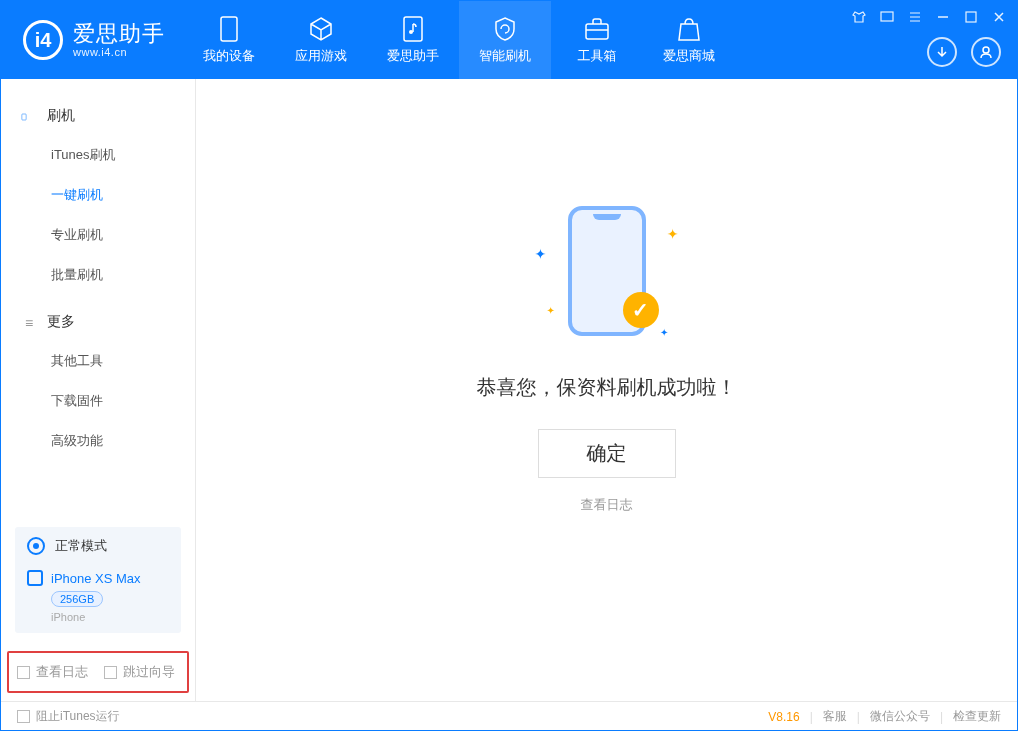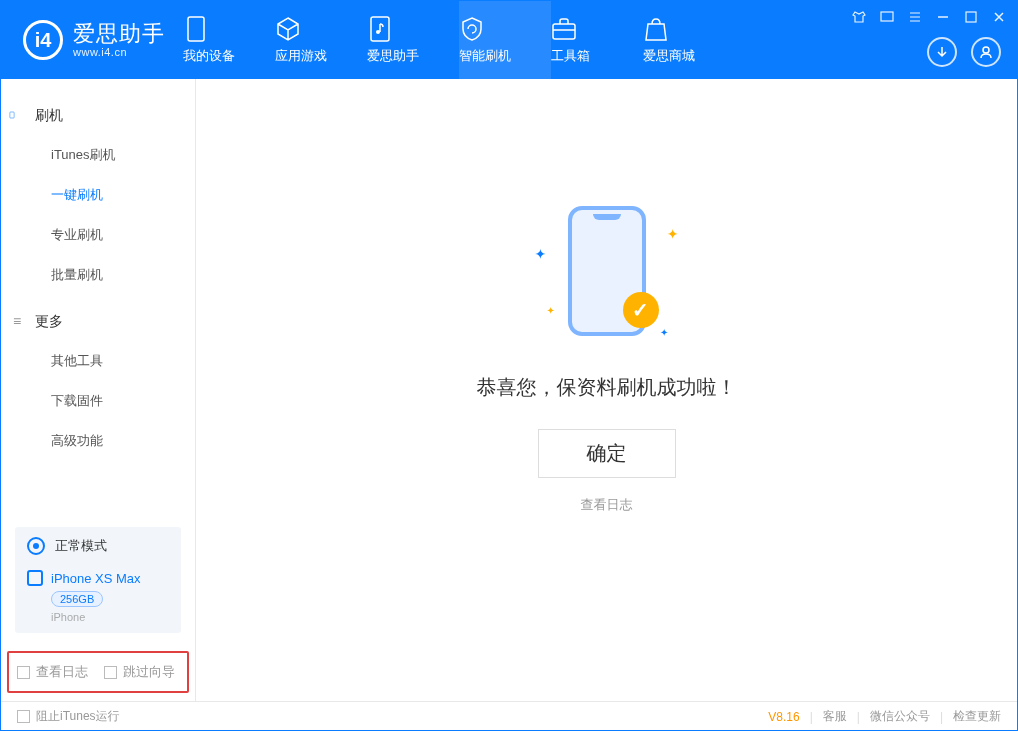--- a/index.html
+++ b/index.html
@@ -12,7 +12,7 @@
 .logo-text { font-size: 22px; font-weight: 500; letter-spacing: 1px; line-height: 1.1; }
 .logo-sub { font-size: 11px; opacity: 0.9; letter-spacing: 0.5px; }
 .nav { display: flex; align-items: stretch; }
-.nav-item { width: 92px; display: flex; flex-direction: column; justify-content: center; cursor: pointer; position: relative; }
+.nav-item { width: 92px; display: flex; flex-direction: column; align-items: center; justify-content: center; cursor: pointer; position: relative; }
 .nav-item.active { background: rgba(255,255,255,0.12); }
 .nav-icon { width: 26px; height: 26px; margin-bottom: 5px; display: flex; align-items: center; justify-content: center; }
 .nav-label { font-size: 13px; }

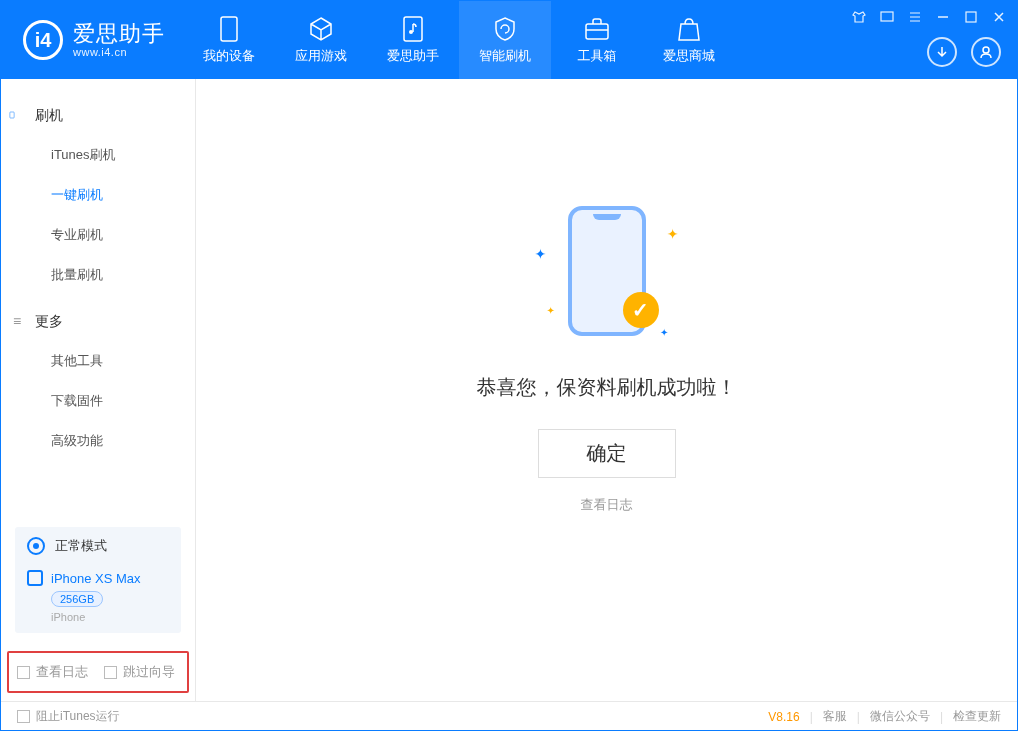--- a/index.html
+++ b/index.html
@@ -25,7 +25,7 @@
 .body { display: flex; height: 622px; }
 .sidebar { width: 195px; border-right: 1px solid #e8e8e8; padding-top: 18px; position: relative; }
 .side-group { margin-bottom: 8px; }
-.side-header { display: flex; align-items: flex-start; padding: 10px 8px; color: #333; font-size: 14px; font-weight: 500; }
+.side-header { display: flex; align-items: flex-end; padding: 10px 20px; color: #333; font-size: 14px; font-weight: 500; }
 .side-header svg, .side-header .sh-icon { margin-right: 10px; width: 16px; height: 16px; display: inline-flex; align-items: center; justify-content: center; }
 .side-item { padding: 11px 20px 11px 50px; font-size: 13px; color: #555; cursor: pointer; }
 .side-item.active { color: #0a7cff; }

